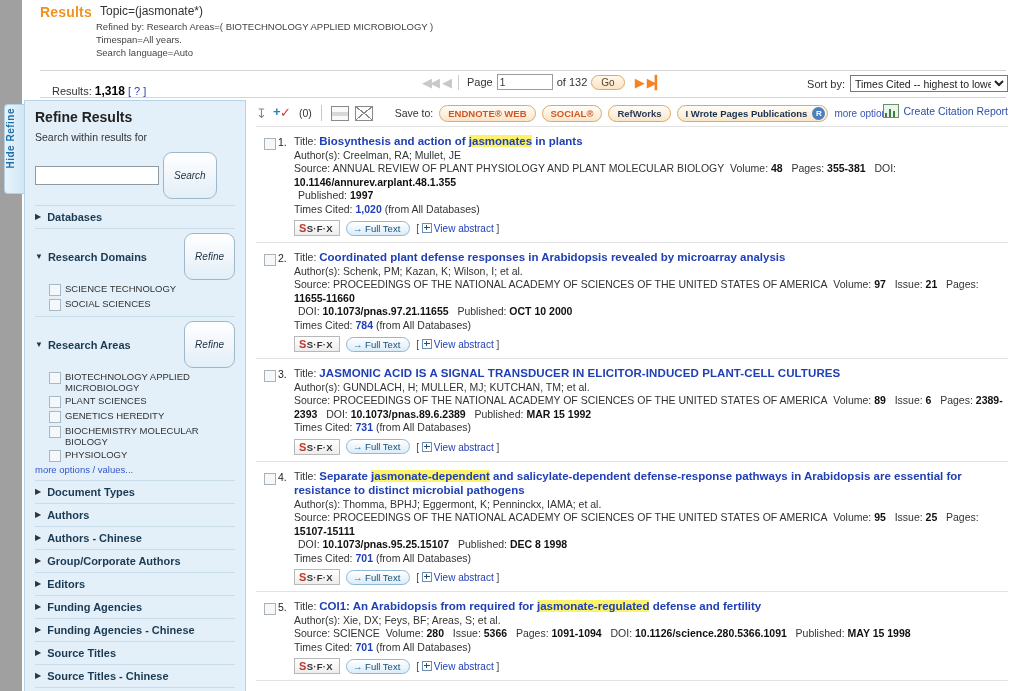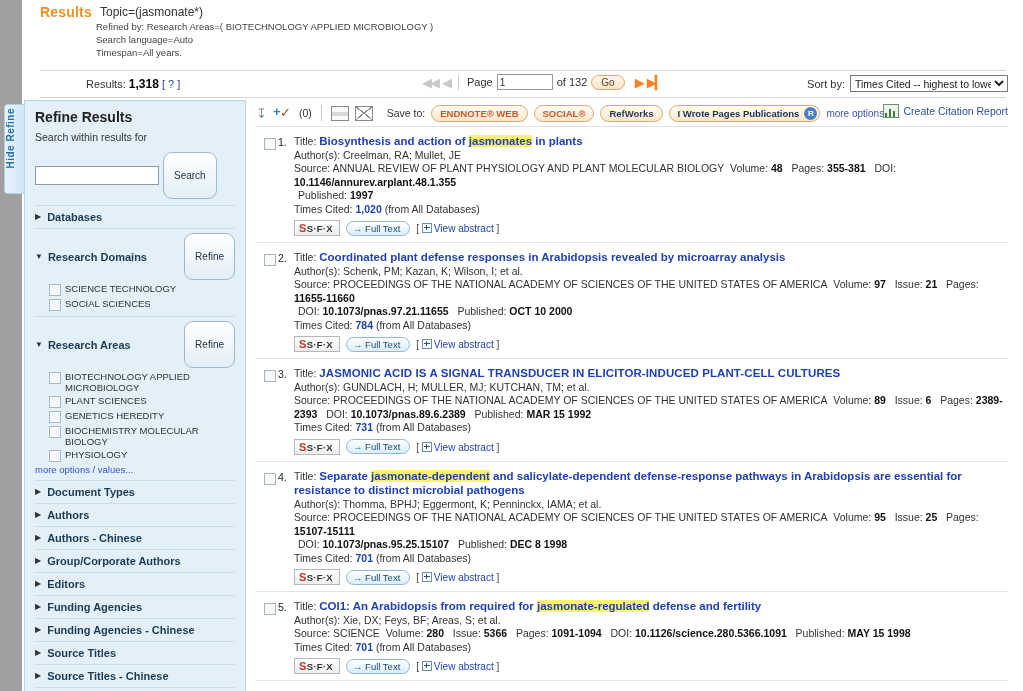--- a/index.html
+++ b/index.html
@@ -28,7 +28,7 @@
     left: 40px; top: 4px;
     width: 960px;
   }
-  .rh-row { display: flex; align-items: center; }
+  .rh-row { display: flex; align-items: flex-start; }
   .rh-label {
     color: #f0921e;
     font-weight: bold;

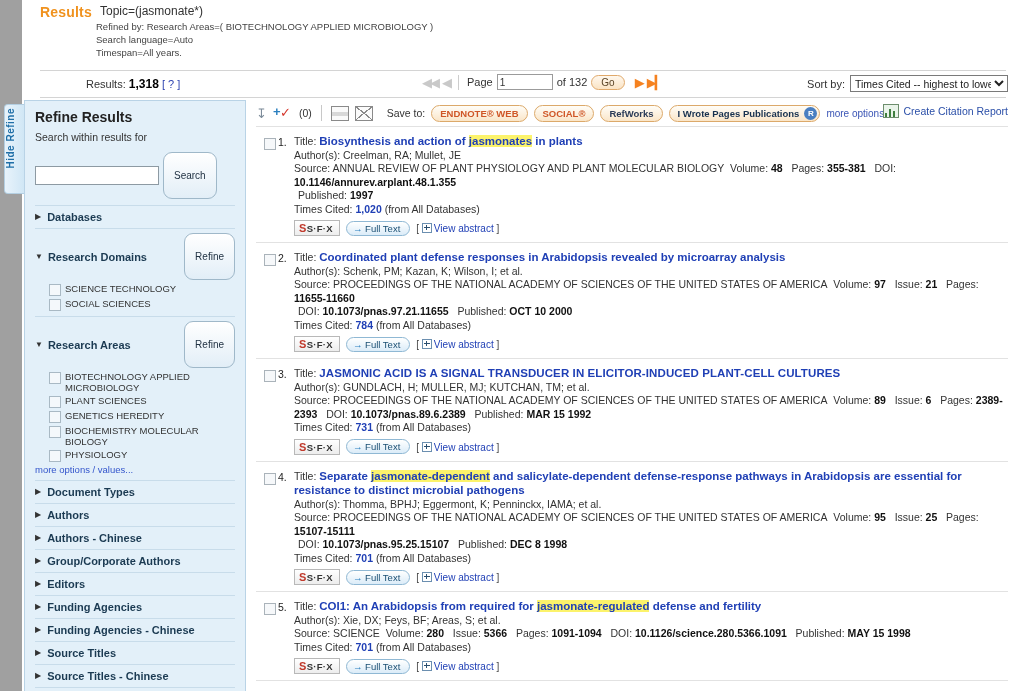--- a/index.html
+++ b/index.html
@@ -380,8 +380,8 @@
       <div class="rh-query">Topic=(jasmonate*)</div>
     </div>
     <div class="rh-sub">Refined by: Research Areas=( BIOTECHNOLOGY APPLIED MICROBIOLOGY )</div>
+    <div class="rh-sub">Timespan=All years.</div>
     <div class="rh-sub">Search language=Auto</div>
-    <div class="rh-sub">Timespan=All years.</div>
   </div>
 
   <div class="hrule" style="top:70px;"></div>

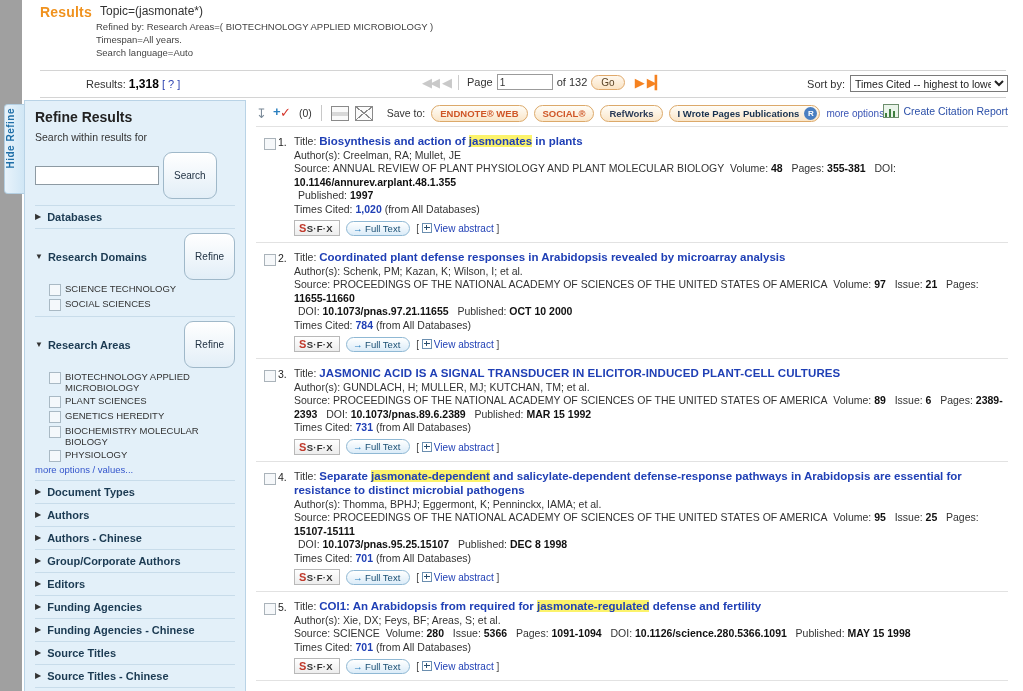--- a/index.html
+++ b/index.html
@@ -64,8 +64,8 @@
     height: 22px;
   }
   .rb-count {
-    position: absolute; left: 12px; top: 3px;
-    font-size: 11px; color: #333; margin-left: 34px;
+    position: absolute; left: 12px; top: 10px;
+    font-size: 11px; color: #333;
   }
   .rb-count b { color: #000; font-size: 12px; }
   .rb-help { color: #2d42b0; }

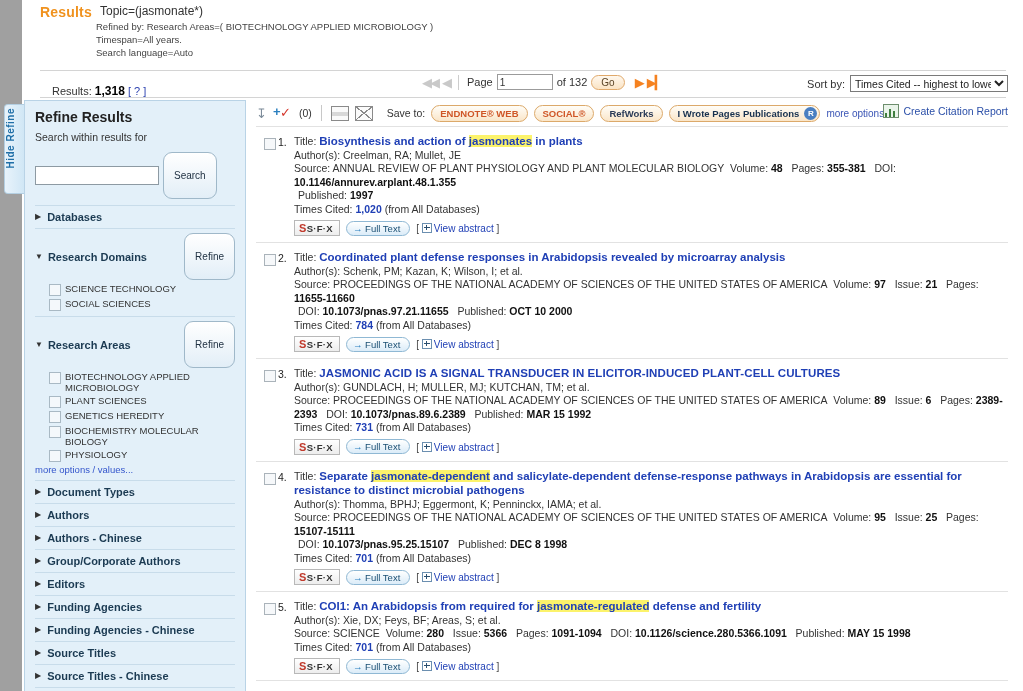--- a/index.html
+++ b/index.html
@@ -255,7 +255,7 @@
   .ico-print {
     background: linear-gradient(#fafafa 0%, #fafafa 35%, #d8d8d8 35%, #d8d8d8 70%, #fafafa 70%);
   }
-  .saveto-label { font-size: 10.5px; color: #333; margin-left: 8px; }
+  .saveto-label { font-size: 10.5px; color: #333; margin-left: 16px; }
   .save-pill {
     border: 1px solid #dca96a;
     background: linear-gradient(#fffdf8,#fae6c9);

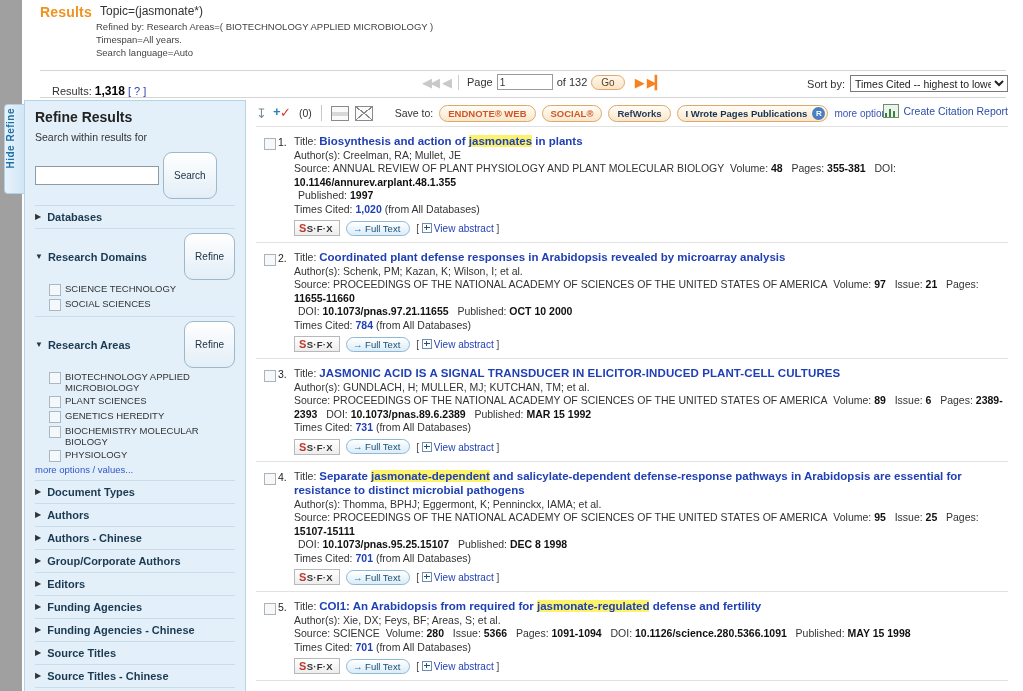--- a/index.html
+++ b/index.html
@@ -176,6 +176,7 @@
     padding: 17px 10px;
     cursor: pointer;
     white-space: nowrap;
+    font-style: italic;
   }
   .facet {
     border-top: 1px solid #c8dcea;

